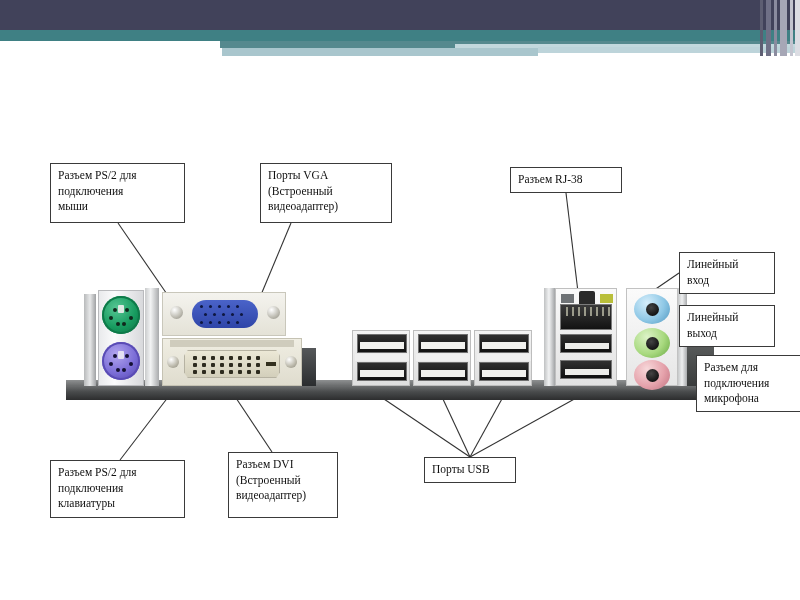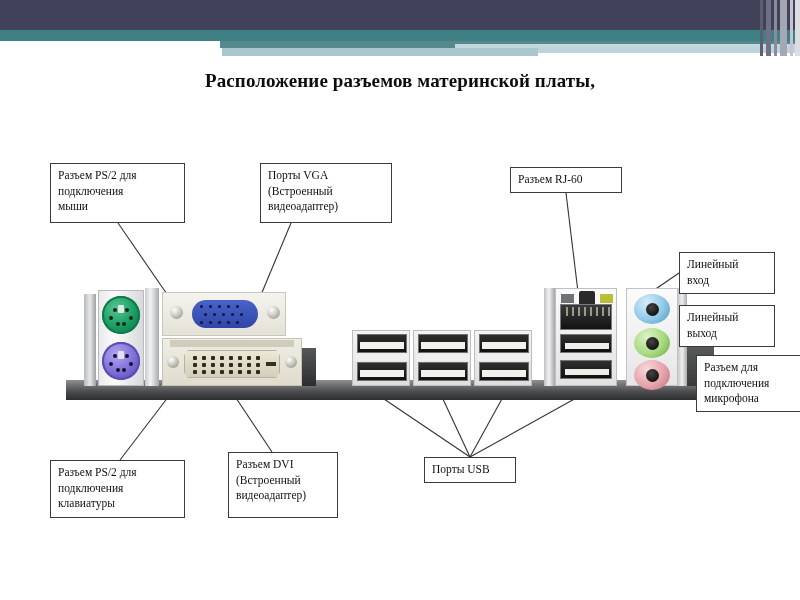--- a/index.html
+++ b/index.html
@@ -172,7 +172,6 @@
   <div class="vst f"></div>
 
   <div class="title">
-    <div>Расположение разъемов материнской платы,</div>
   </div>
 
   <svg id="lines" viewBox="0 0 800 600">

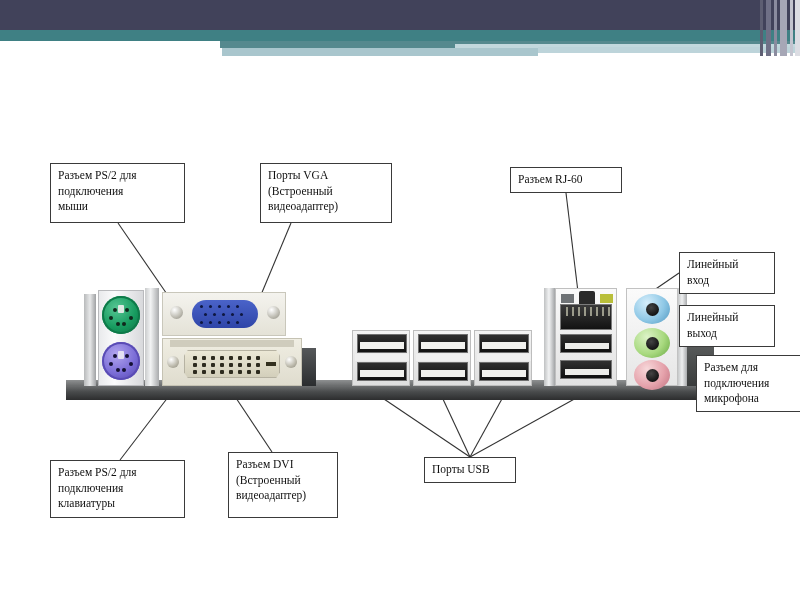--- a/index.html
+++ b/index.html
@@ -347,7 +347,7 @@
       <div class="box" style="left: 260px; top: 163px; width: 132px; height: 60px;">Порты VGA
 (Встроенный
 видеоадаптер)</div>
-      <div class="box" style="left: 510px; top: 167px; width: 112px; height: 26px;">Разъем RJ-60</div>
+      <div class="box" style="left: 510px; top: 167px; width: 112px; height: 26px;">Разъем RJ-38</div>
       <div class="box" style="left: 679px; top: 252px; width: 96px; height: 42px;">Линейный
 вход</div>
       <div class="box" style="left: 679px; top: 305px; width: 96px; height: 42px;">Линейный

